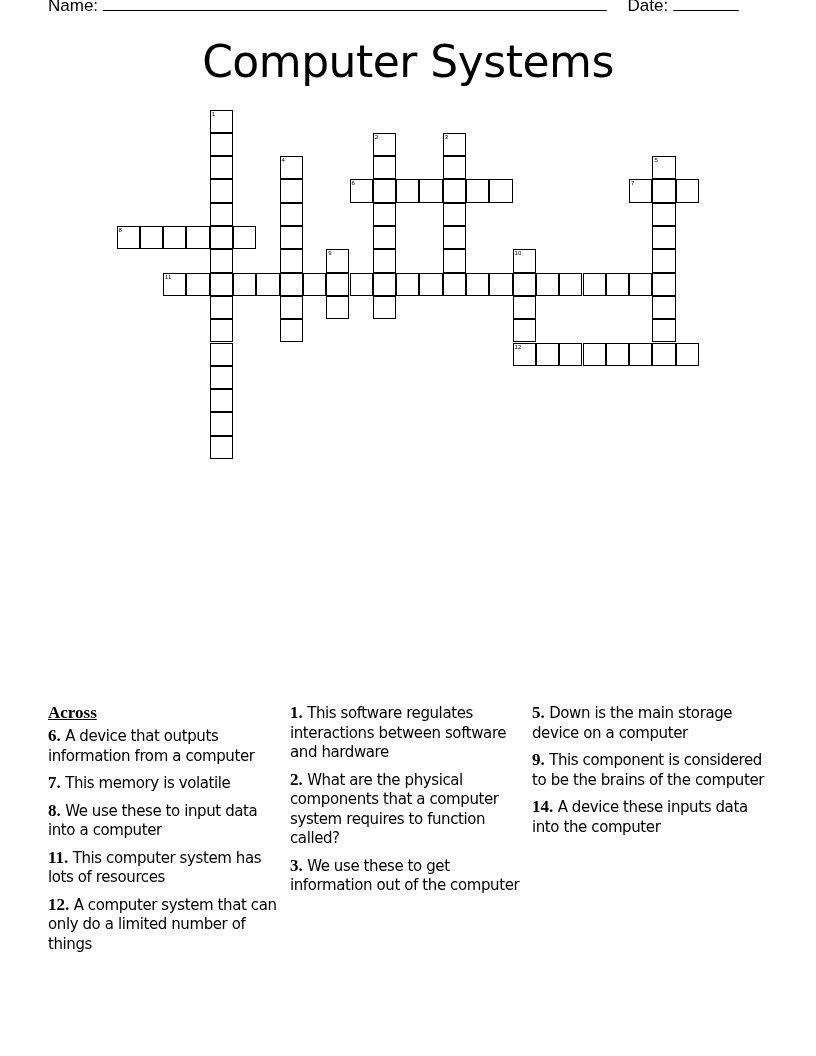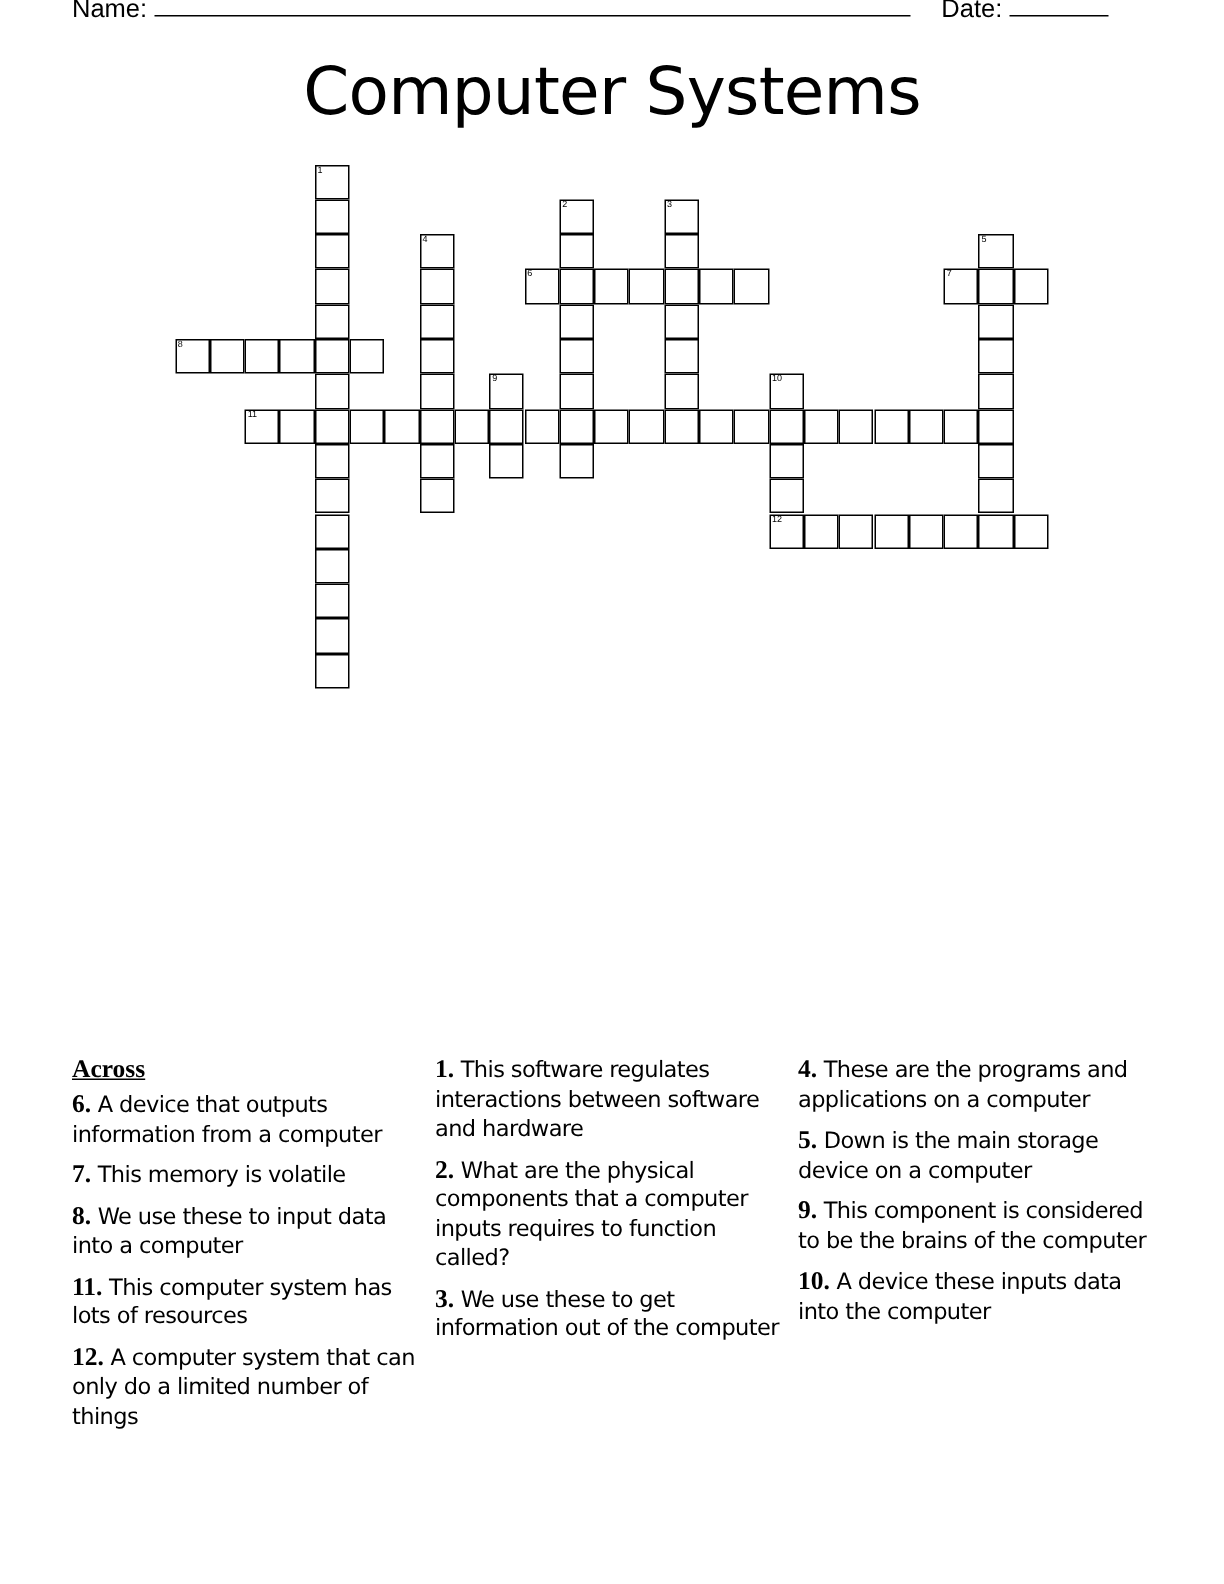--- a/index.html
+++ b/index.html
@@ -163,7 +163,6 @@
     <div class="clue"><span class="n">3.</span> <span>We use these to get information out of the computer</span></div>
   </div>
   <div class="col" style="left:484px; width:240px;">
-    <div class="clue"><span class="n">4.</span> <span>These are the programs and applications on a computer</span></div>
     <div class="clue"><span class="n">5.</span> <span>Down is the main storage device on a computer</span></div>
     <div class="clue"><span class="n">9.</span> <span>This component is considered to be the brains of the computer</span></div>
     <div class="clue"><span class="n">10.</span> <span>A device these inputs data into the computer</span></div>

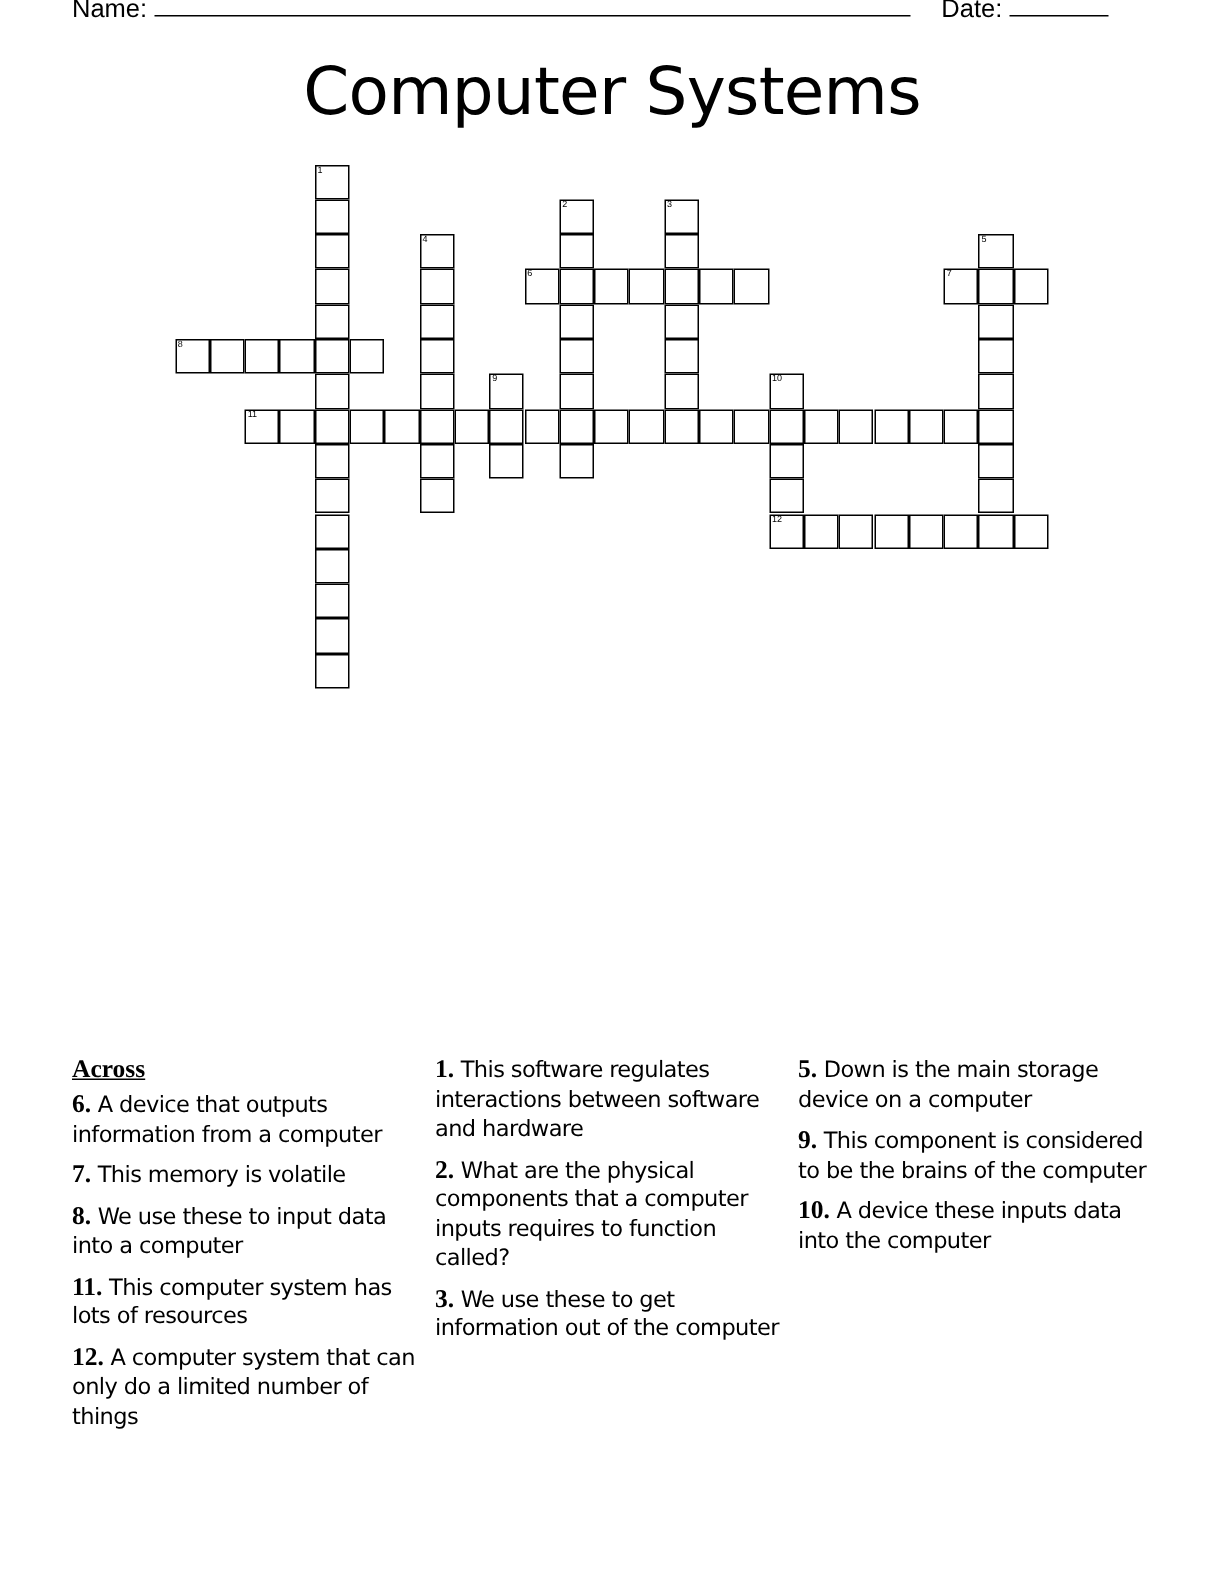--- a/index.html
+++ b/index.html
@@ -159,7 +159,7 @@
   </div>
   <div class="col" style="left:242px;">
     <div class="clue"><span class="n">1.</span> <span>This software regulates interactions between software and hardware</span></div>
-    <div class="clue"><span class="n">2.</span> <span>What are the physical components that a computer inputs requires to function called?</span></div>
+    <div class="clue"><span class="n">2.</span> <span>What are the physical components that a computer system requires to function called?</span></div>
     <div class="clue"><span class="n">3.</span> <span>We use these to get information out of the computer</span></div>
   </div>
   <div class="col" style="left:484px; width:240px;">

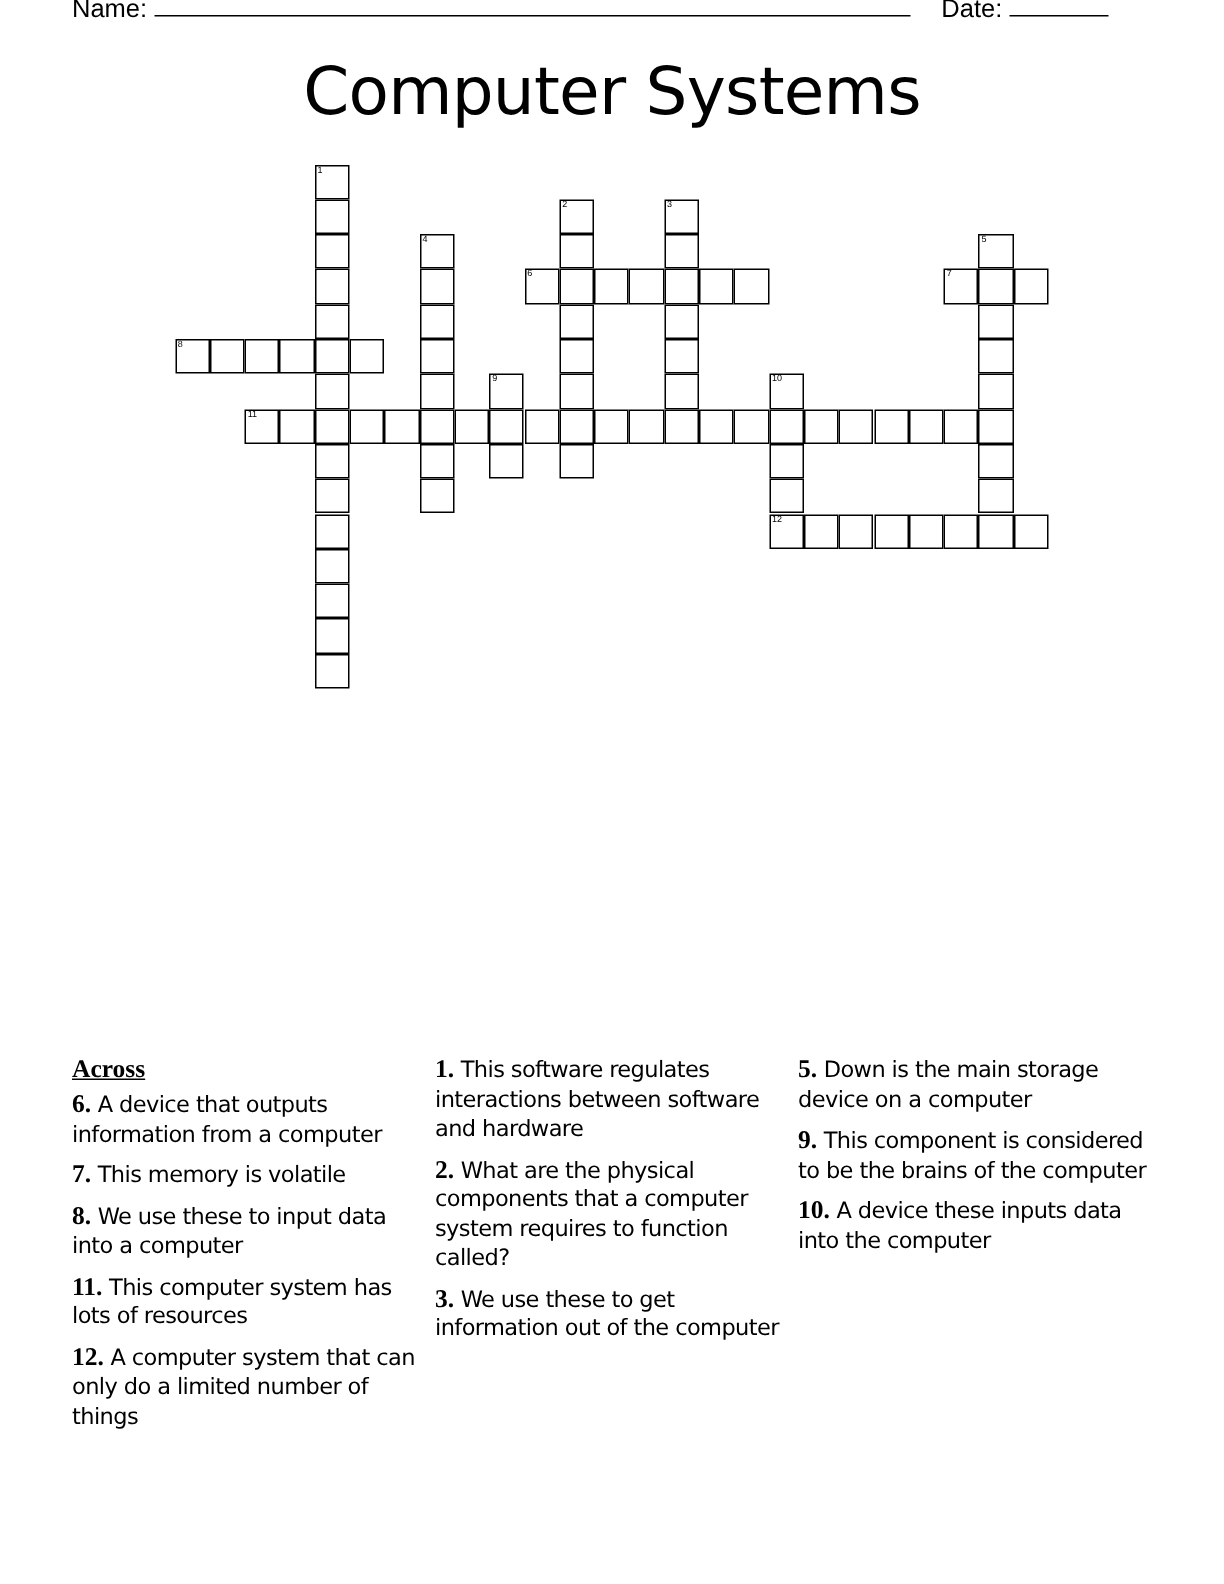--- a/index.html
+++ b/index.html
@@ -165,7 +165,7 @@
   <div class="col" style="left:484px; width:240px;">
     <div class="clue"><span class="n">5.</span> <span>Down is the main storage device on a computer</span></div>
     <div class="clue"><span class="n">9.</span> <span>This component is considered to be the brains of the computer</span></div>
-    <div class="clue"><span class="n">10.</span> <span>A device these inputs data into the computer</span></div>
+    <div class="clue"><span class="n">14.</span> <span>A device these inputs data into the computer</span></div>
   </div>
 </div>
 

